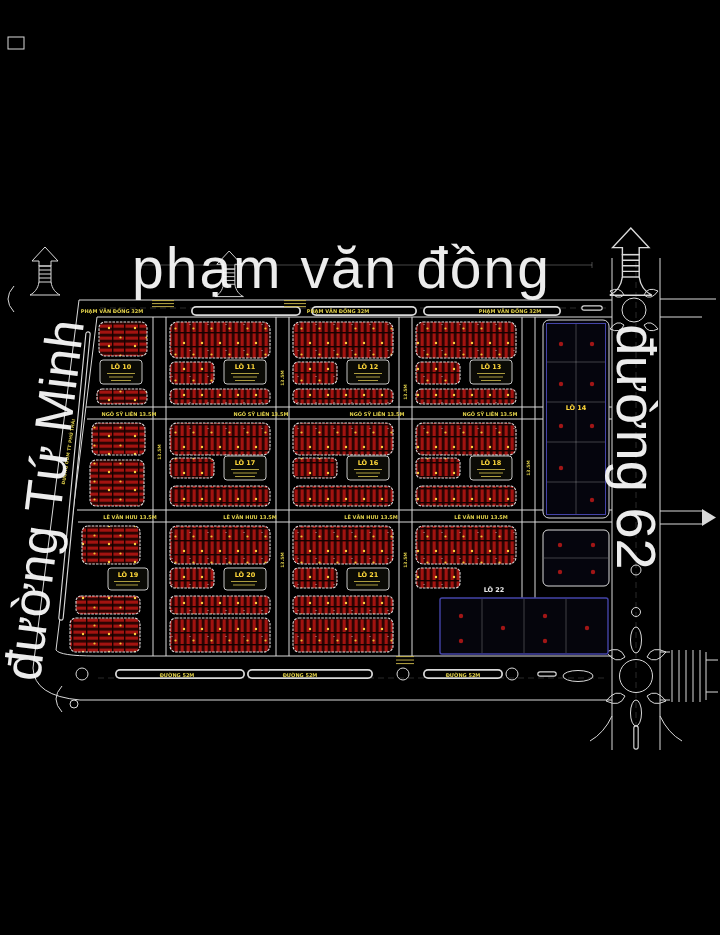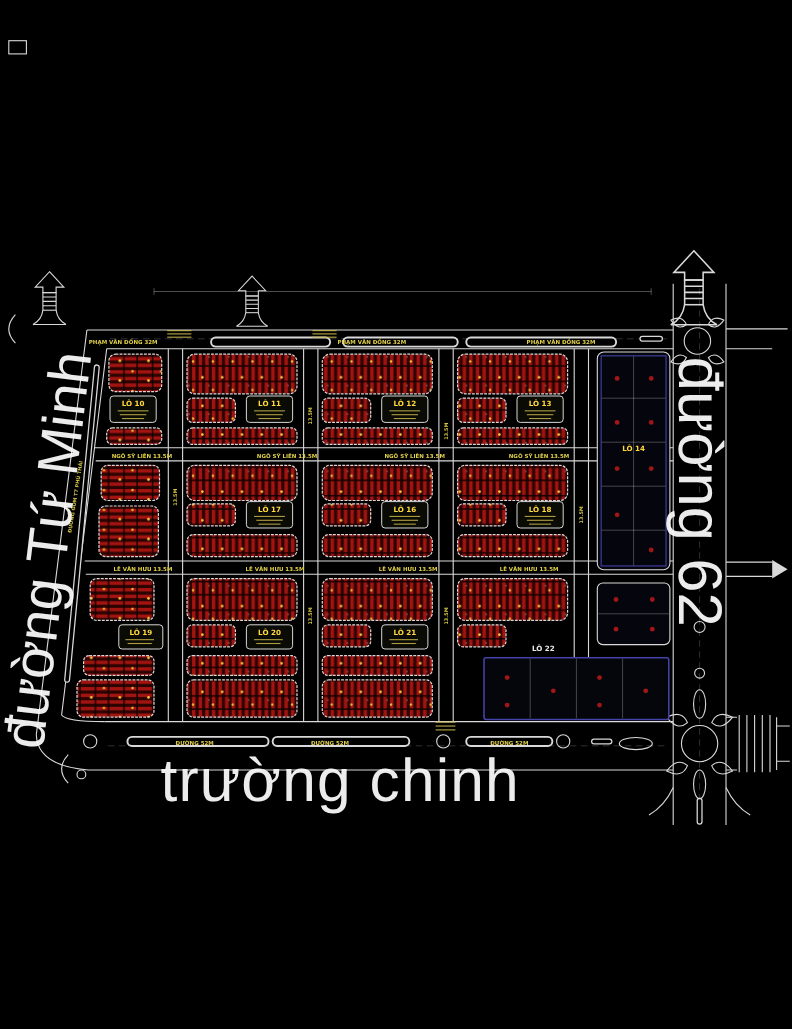--- a/index.html
+++ b/index.html
@@ -385,6 +385,7 @@
   </g>
 </svg>
 
+<div class="ov" id="ov-top">phạm văn đồng</div>
 <div class="ov" id="ov-left">đường Tứ Minh</div>
 <div class="ov" id="ov-right">đường 62</div>
 <div class="ov" id="ov-bottom">trường chinh</div>

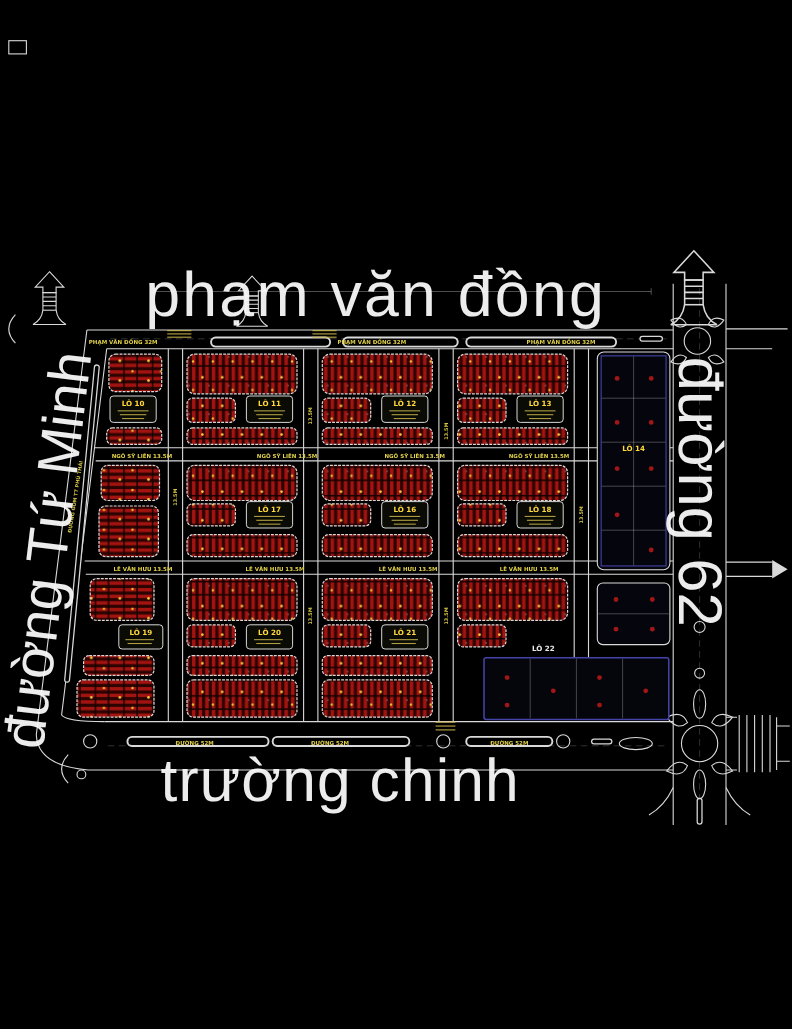--- a/index.html
+++ b/index.html
@@ -388,7 +388,6 @@
 <div class="ov" id="ov-top">phạm văn đồng</div>
 <div class="ov" id="ov-left">đường Tứ Minh</div>
 <div class="ov" id="ov-right">đường 62</div>
-<div class="ov" id="ov-bottom">trường chinh</div>
 
 </div>
 

